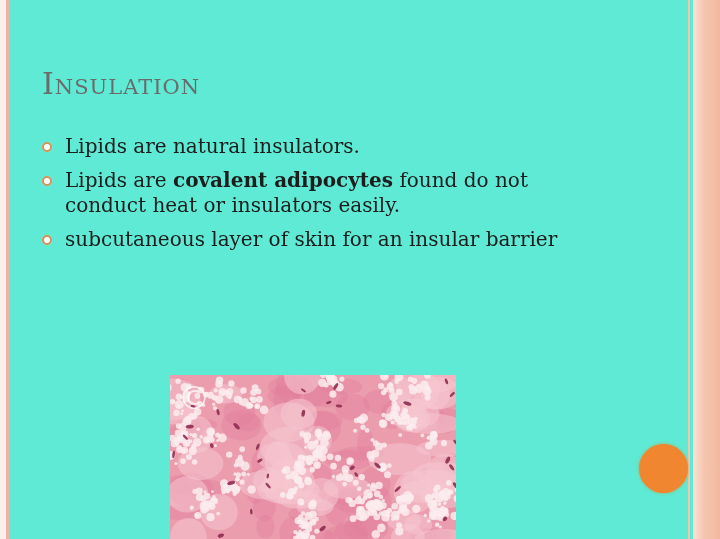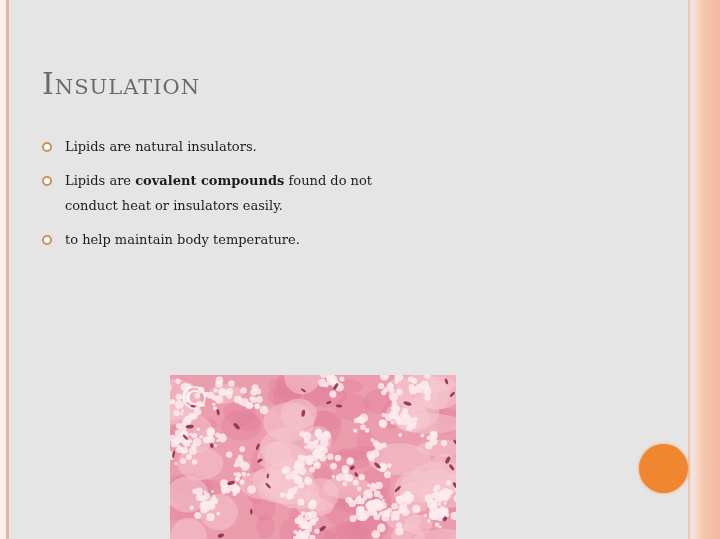--- a/index.html
+++ b/index.html
@@ -7,7 +7,7 @@
     position: relative;
     width: 720px;
     height: 539px;
-    background: #e5e5e5;
+    background: #5eead4;
     overflow: hidden;
     font-family: "DejaVu Serif", "Liberation Serif", serif;
   }

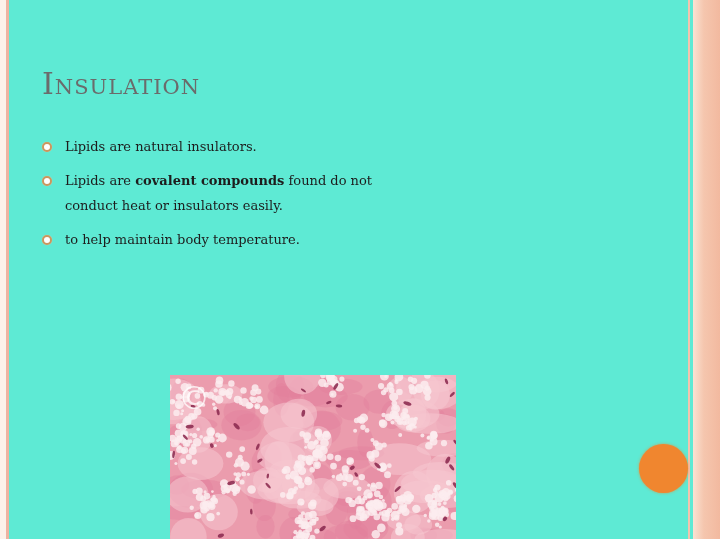--- a/index.html
+++ b/index.html
@@ -48,7 +48,7 @@
     position: absolute; left: 42px; top: 134px; width: 600px;
     list-style: none; margin: 0; padding: 0;
     color: #1d1d1d;
-    font-size: 13px;
+    font-size: 20px;
     line-height: 25px;
   }
   .bullets li {

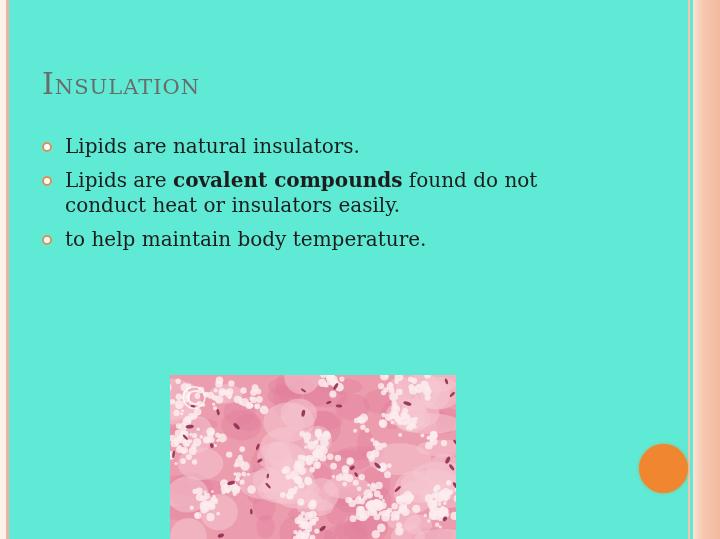--- a/index.html
+++ b/index.html
@@ -115,7 +115,7 @@
       <li>
         <span class="ring"></span>
         <div>
-          <div><span>Lipids are </span><b>covalent compounds</b><span> found do not</span></div>
+          <div><span>Lipids are </span><b>covalent adipocytes</b><span> found do not</span></div>
           <div><span>conduct heat or insulators easily.</span></div>
         </div>
       </li>

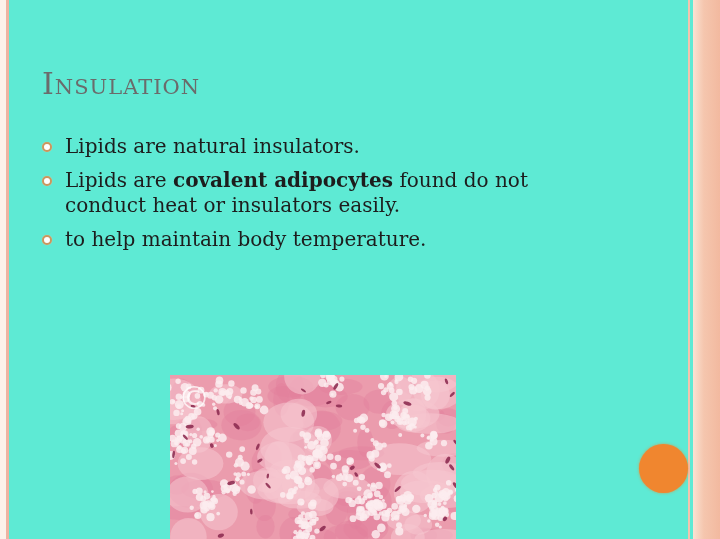--- a/index.html
+++ b/index.html
@@ -122,6 +122,7 @@
       <li>
         <span class="ring"></span>
         <div>
+          <div><span>subcutaneous layer of skin for an insular barrier</span></div>
           <div><span>to help maintain body temperature.</span></div>
         </div>
       </li>

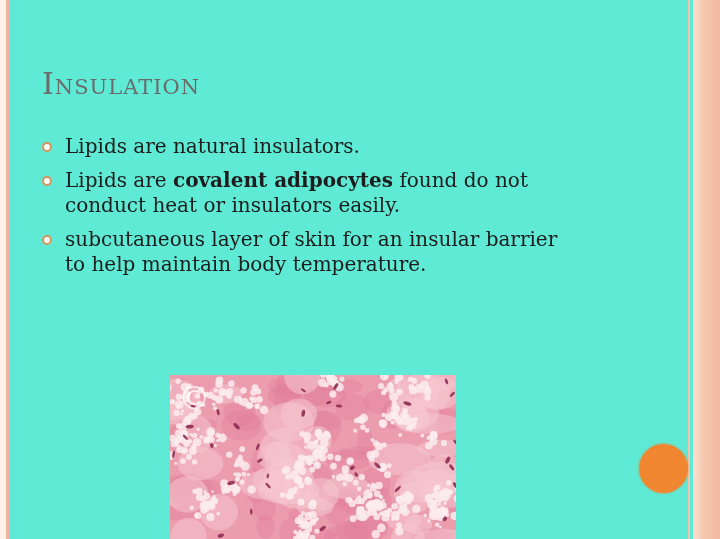--- a/index.html
+++ b/index.html
@@ -123,7 +123,6 @@
         <span class="ring"></span>
         <div>
           <div><span>subcutaneous layer of skin for an insular barrier</span></div>
-          <div><span>to help maintain body temperature.</span></div>
         </div>
       </li>
     </ul>

